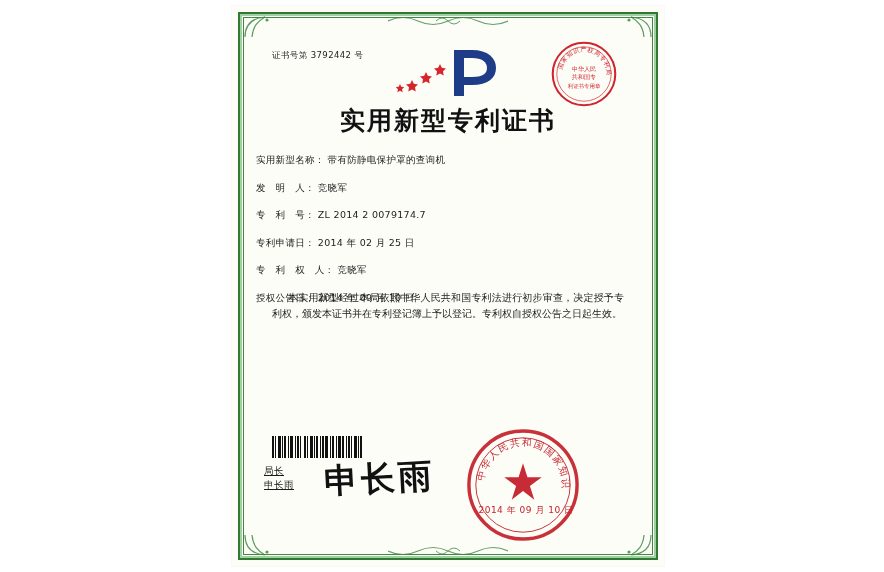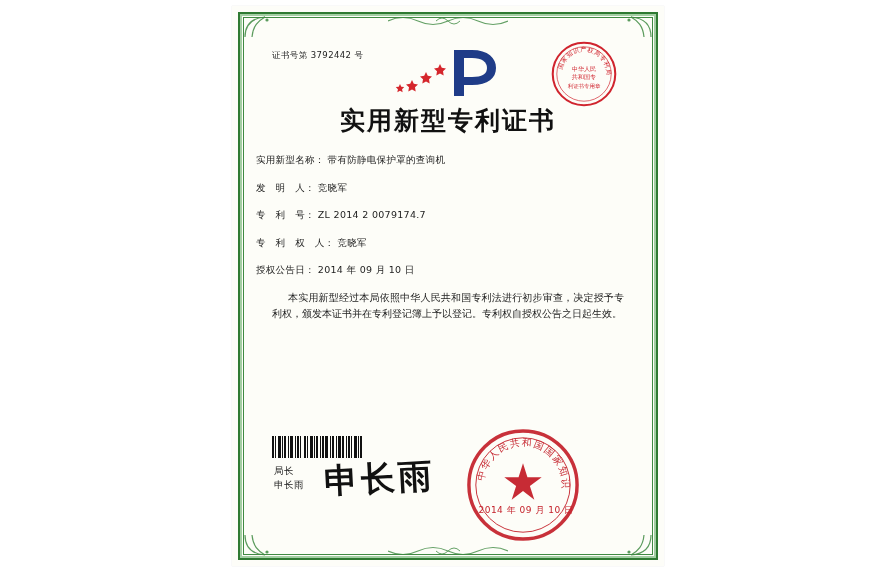--- a/index.html
+++ b/index.html
@@ -350,6 +350,10 @@
           <span class="field-value">ZL 2014 2 0079174.7</span>
         </div>
         <div class="field-row">
+          <span class="field-label">专利申请日：</span>
+          <span class="field-value">2014 年 02 月 25 日</span>
+        </div>
+        <div class="field-row">
           <span class="field-label">专　利　权　人：</span>
           <span class="field-value">竞晓军</span>
         </div>

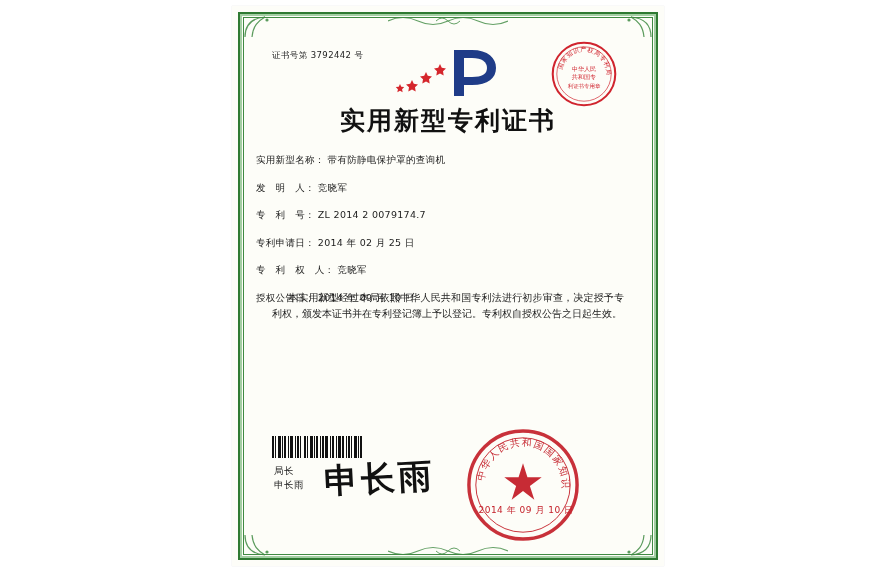--- a/index.html
+++ b/index.html
@@ -201,11 +201,12 @@
   
   .sig-block {
     position: absolute;
-    left: 18px;
+    left: 8px;
     top: 436px;
     font-size: 9.5px;
     line-height: 1.45;
     letter-spacing: 0.5px;
+    text-decoration: underline;
   }
   .signature {
     position: absolute;

